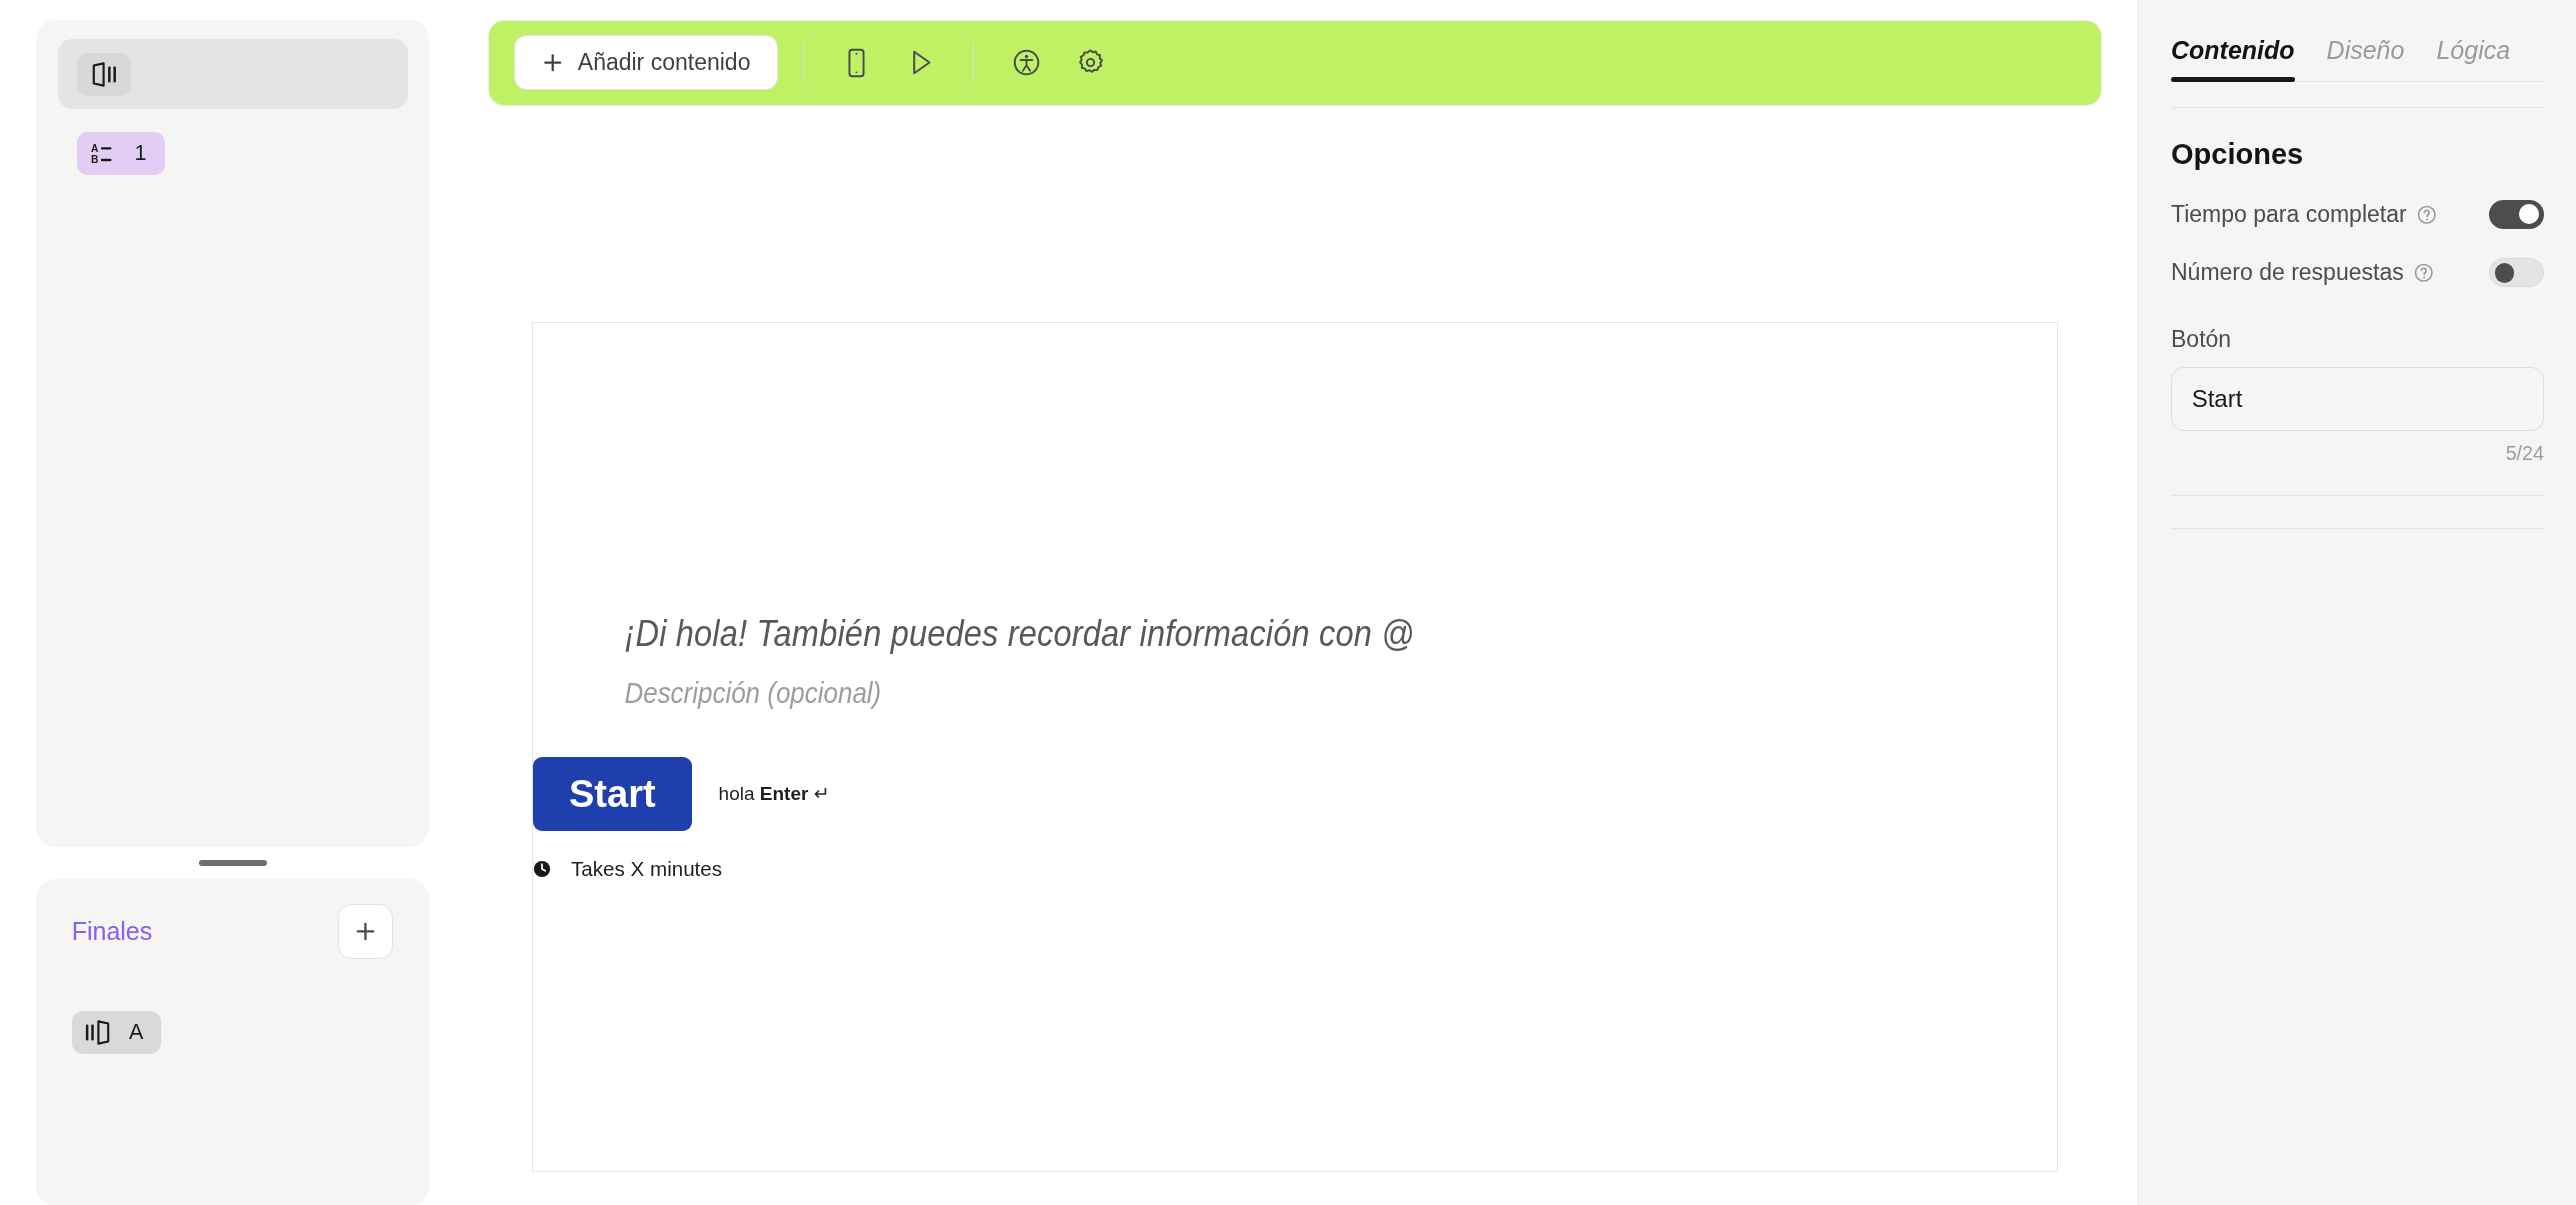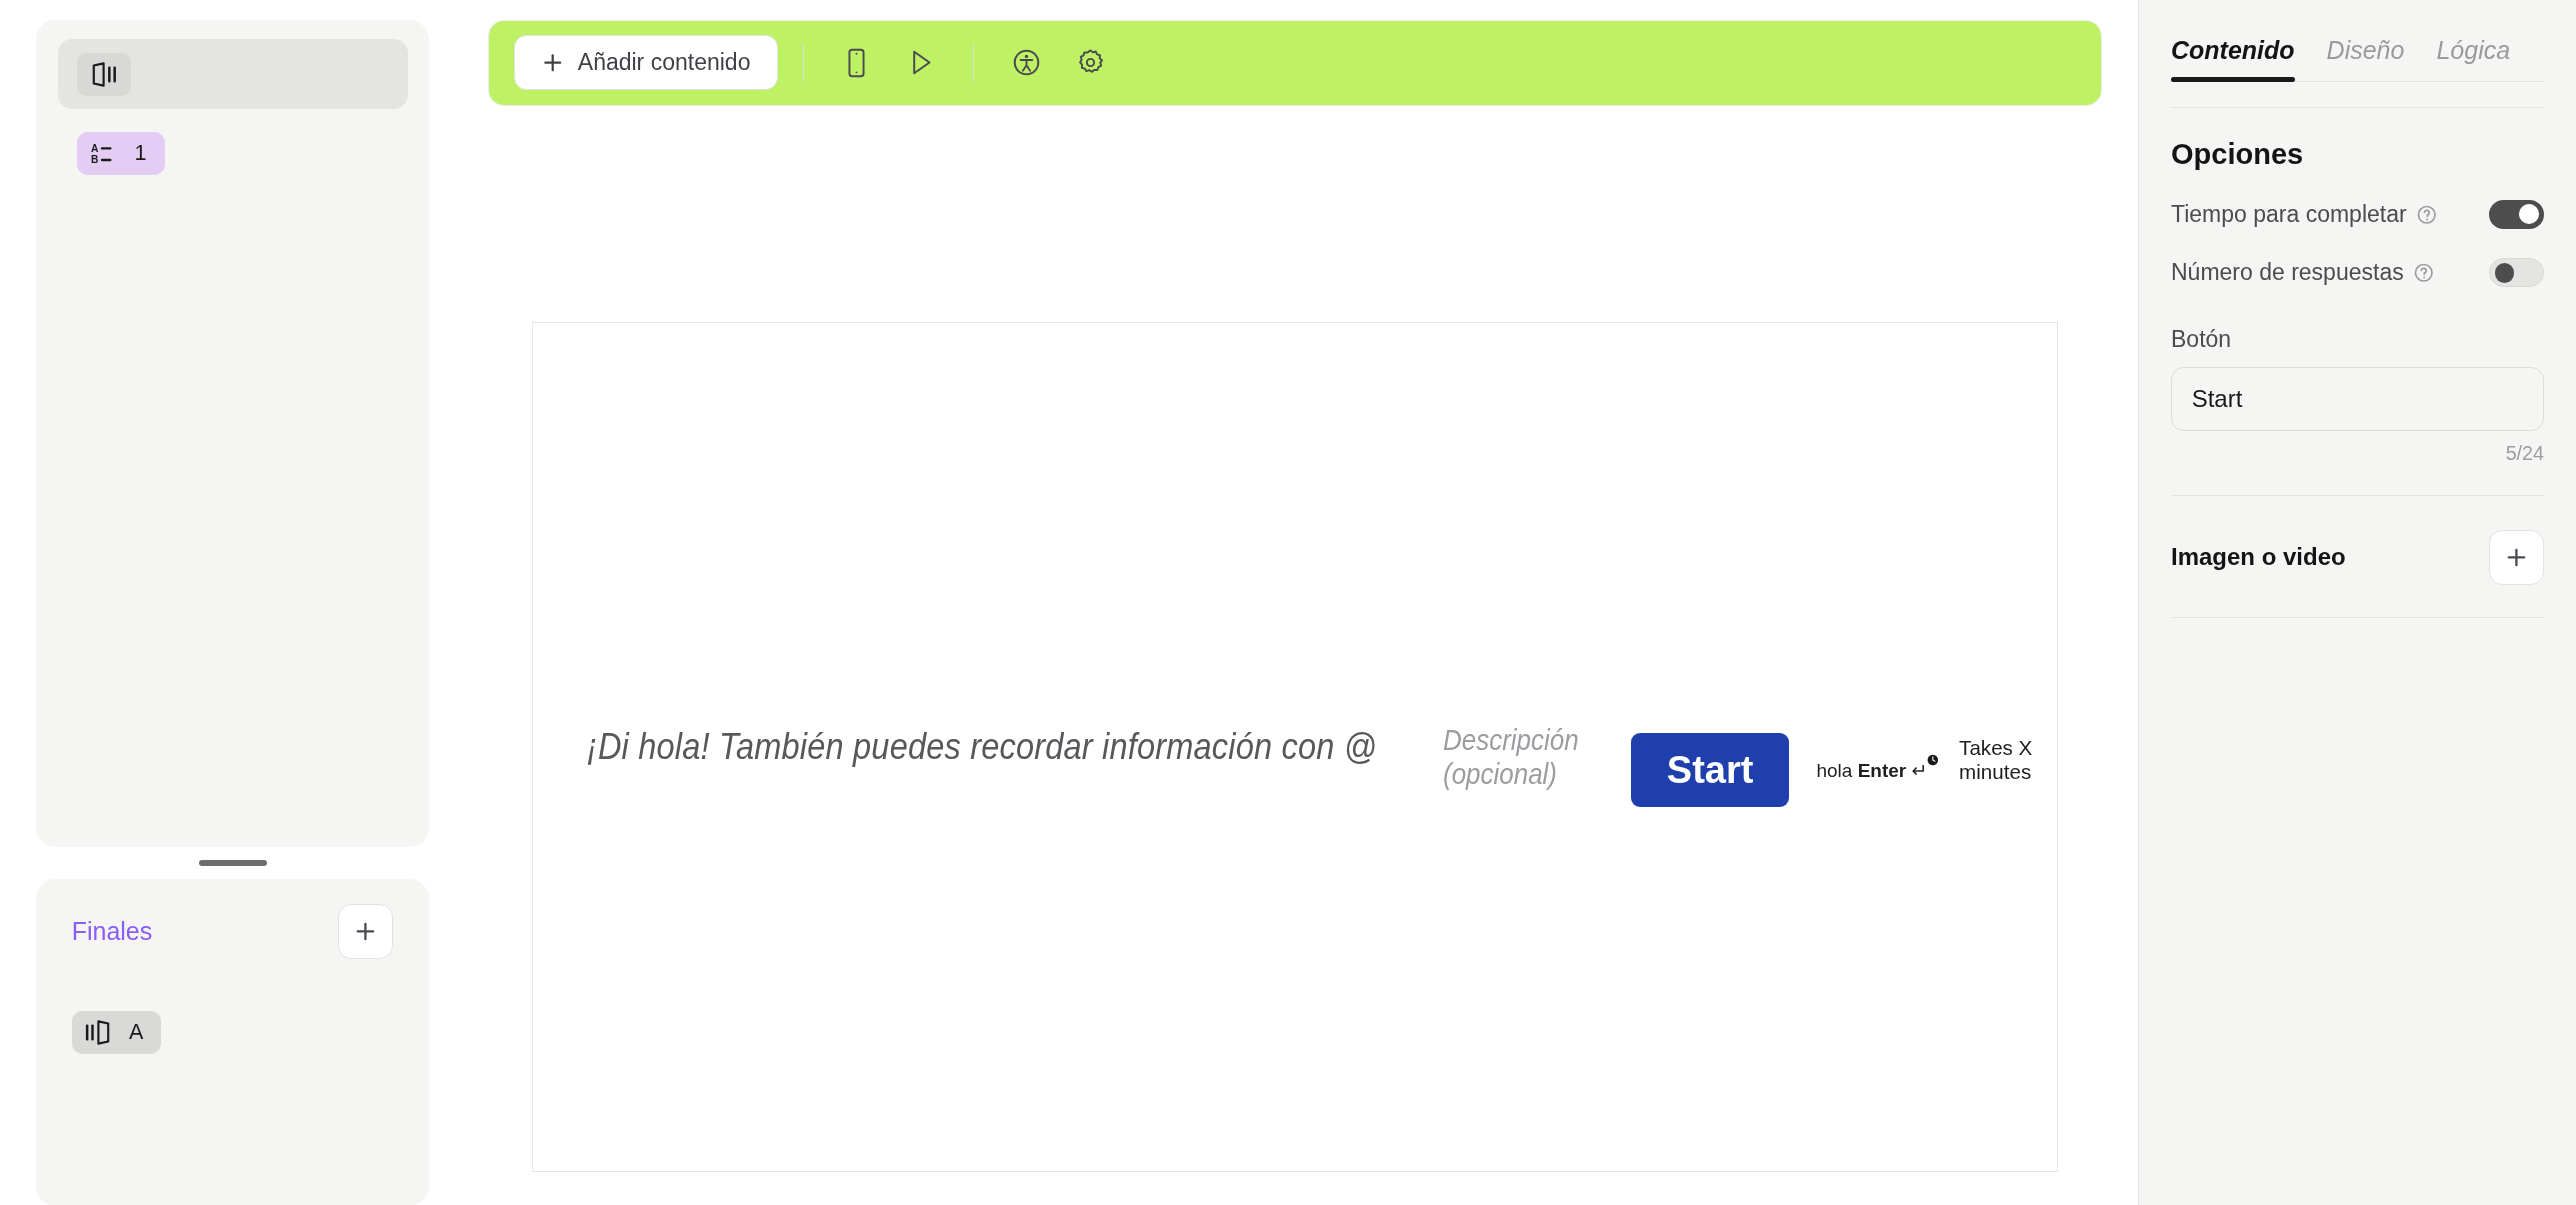--- a/index.html
+++ b/index.html
@@ -557,15 +557,6 @@
 
     <div class="divider2"></div>
 
-    <div class="media-row">
-      <span class="media-label">Imagen o video</span>
-      <span class="plus-btn">
-        <svg width="23" height="23" viewBox="0 0 26 26">
-          <rect x="11.6" y="3" width="2.6" height="20" rx="1.3" fill="#4a4a4f"></rect>
-          <rect x="3" y="11.6" width="20" height="2.6" rx="1.3" fill="#4a4a4f"></rect>
-        </svg>
-      </span>
-    </div>
 
     <div class="divider3"></div>
 

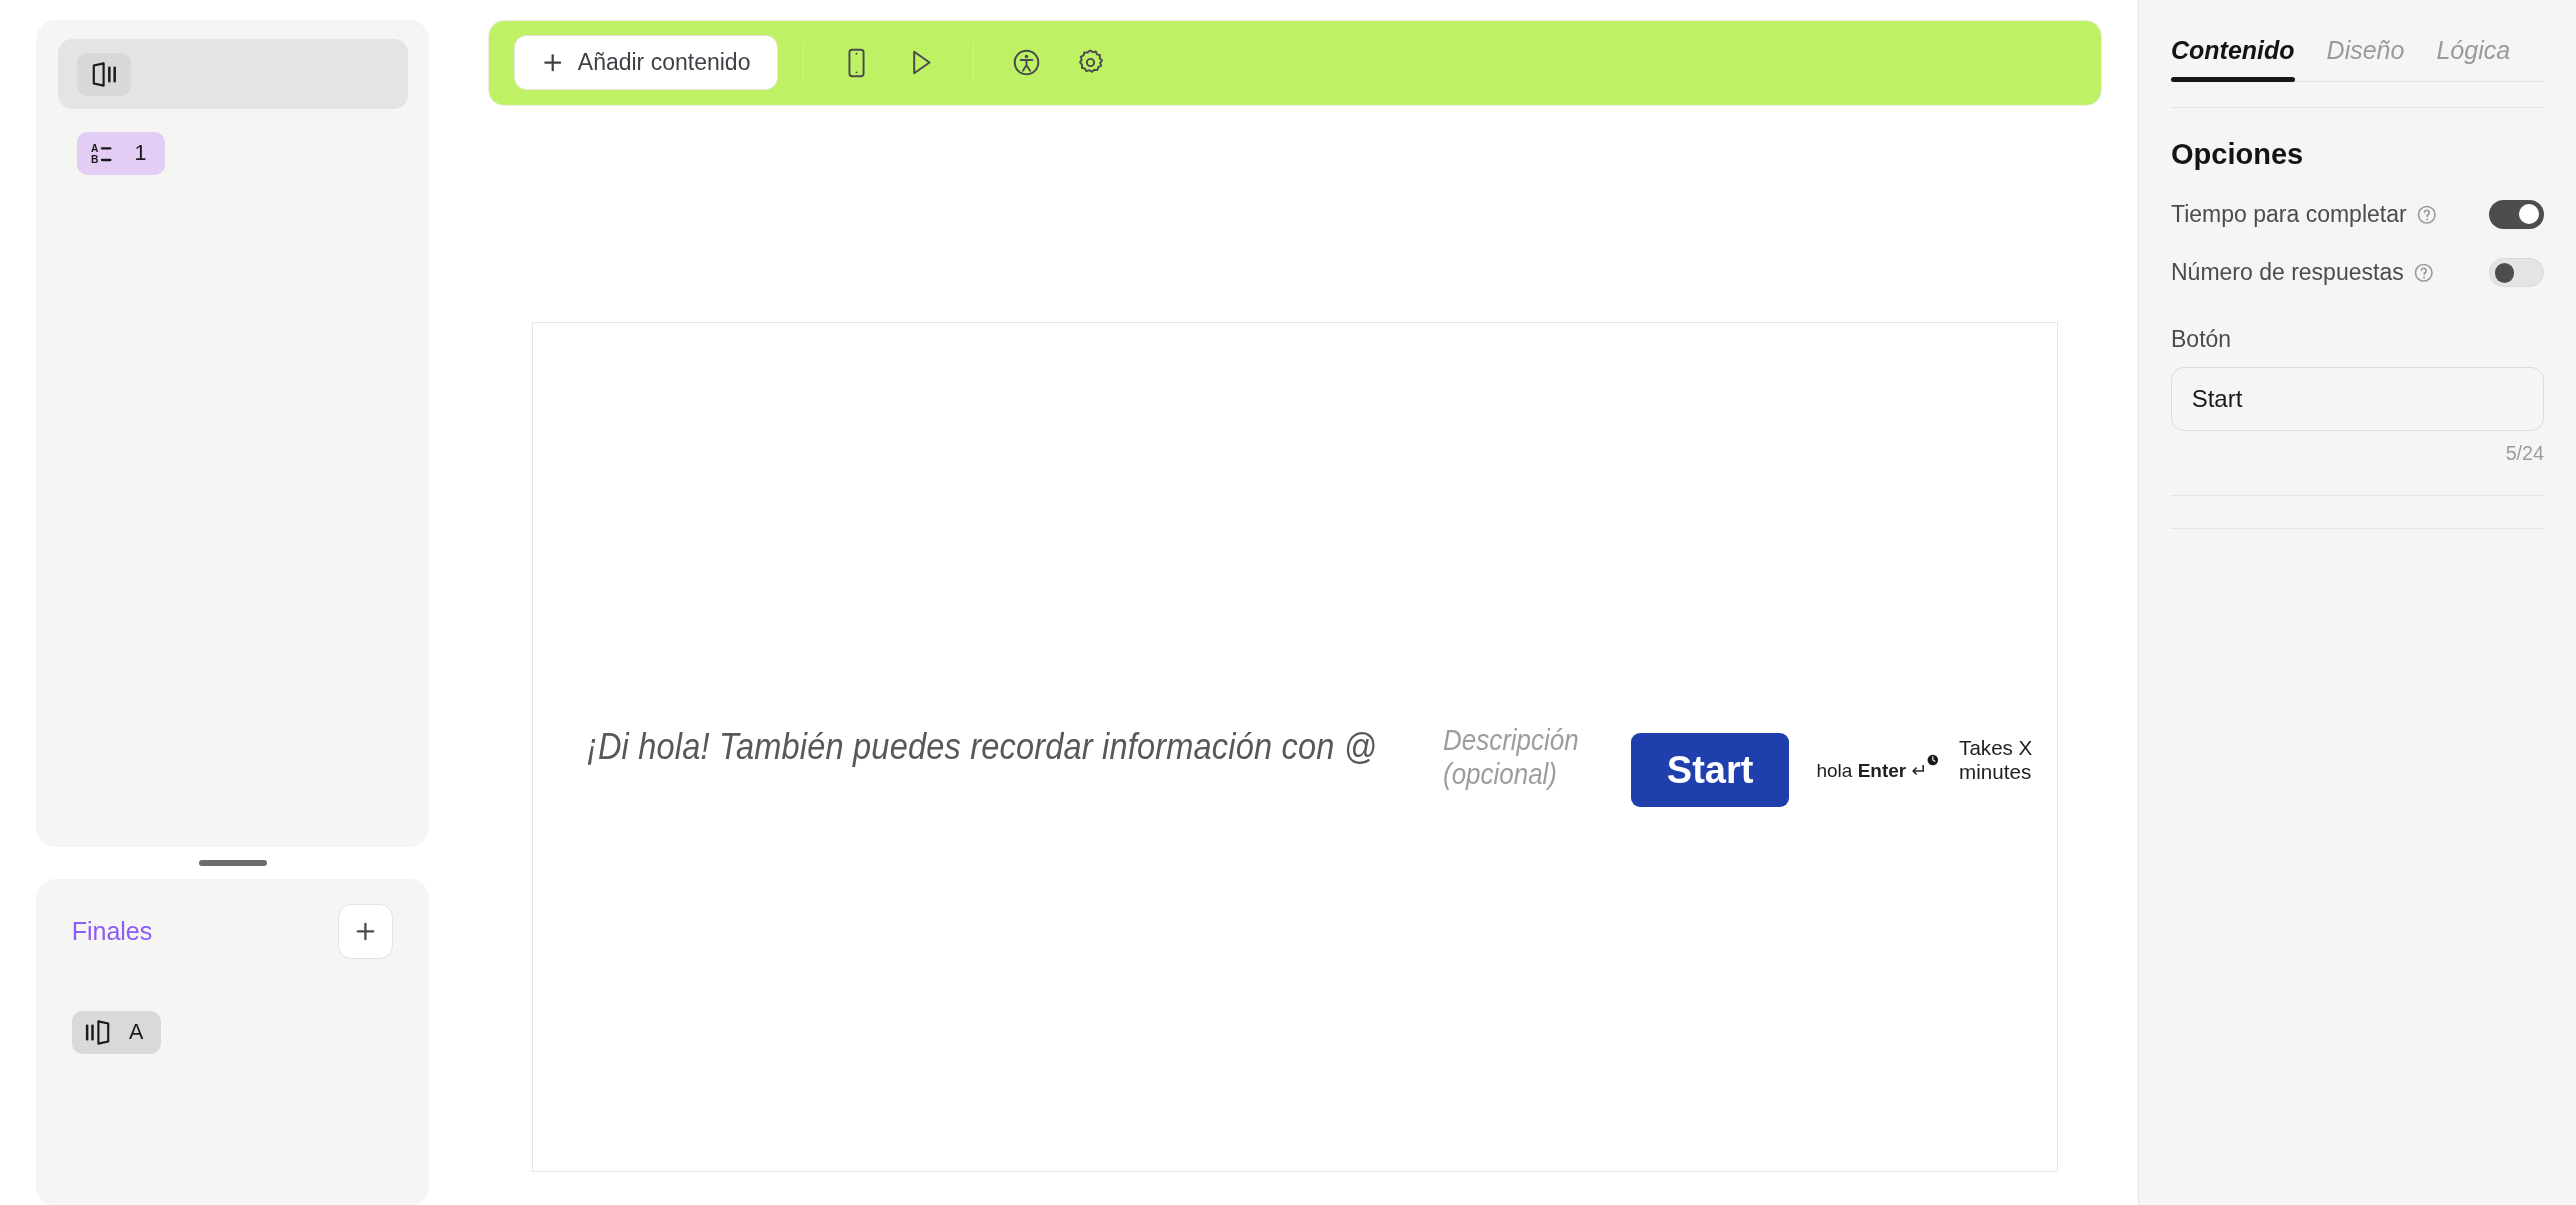--- a/index.html
+++ b/index.html
@@ -169,7 +169,7 @@
     border: 0.9px solid #e6e6e5;
     position: relative;
     display: flex;
-    align-items: center;
+    flex-direction: column;
     justify-content: center;
   }
   .hl {

